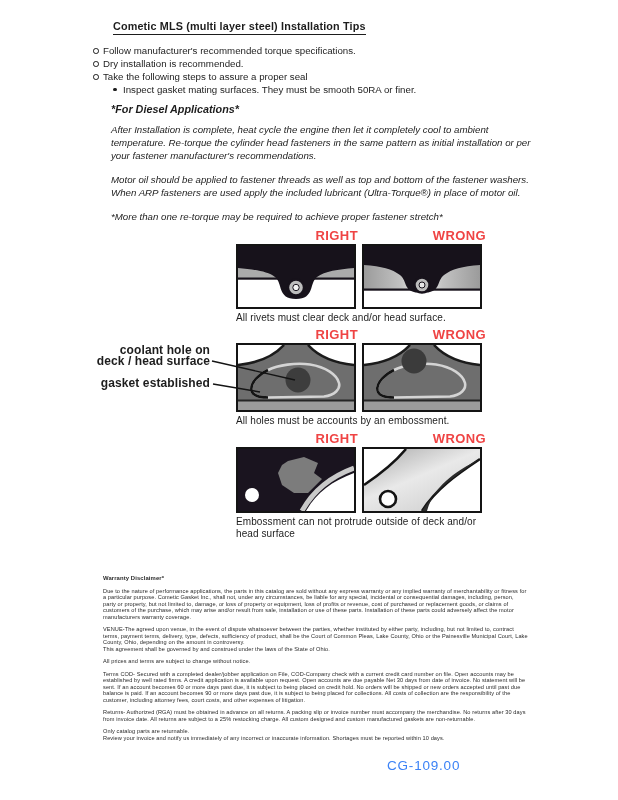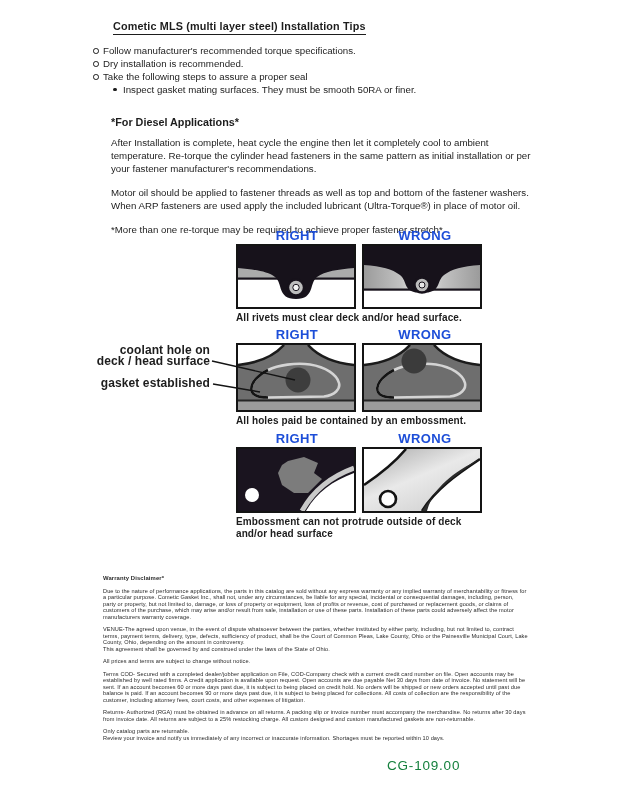--- a/index.html
+++ b/index.html
@@ -22,7 +22,7 @@
   li.sub { margin-left:20px; padding-left:9px; }
   .f-marker { position:absolute; left:0; top:4.6px; width:3.6px; height:3.6px;
     background:#1d1d1d; border-radius:50%; }
-  .diesel { margin-left:18px; margin-top:20px; font-size:9.7px; line-height:13px; }
+  .diesel { margin-left:18px; margin-top:7px; font-size:9.7px; line-height:13px;font-style:italic; }
   .diesel-heading { font-size:10.8px; font-weight:bold; margin:0 0 7px 0; }
   .diesel p { margin:0 0 11px 0; }
   

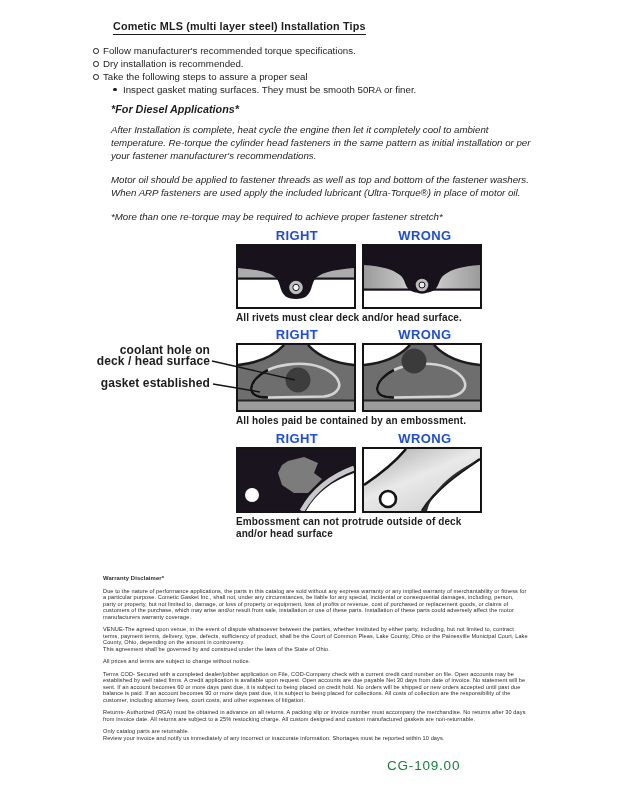--- a/index.html
+++ b/index.html
@@ -30,8 +30,8 @@
   .fig { position:absolute; left:0; width:252px; }
   .fig-1 { top:0; } .fig-2 { top:99px; } .fig-3 { top:203px; }
   .fig-labels { display:flex; }
-  .fig-label { width:122px; text-align:center; font-size:13px; font-weight:bold;
-    letter-spacing:0.4px; color:#1d4ed8; }
+  .fig-label { width:122px; text-align:right; font-size:13px; font-weight:bold;
+    letter-spacing:0.4px; color:#ef4444; }
   .fig-label + .fig-label { margin-left:6px; }
   .fig-boxes { display:flex; gap:6px; margin-top:1px; }
   .fig-box { border:2.6px solid #141414; display:block; background:#fff; }

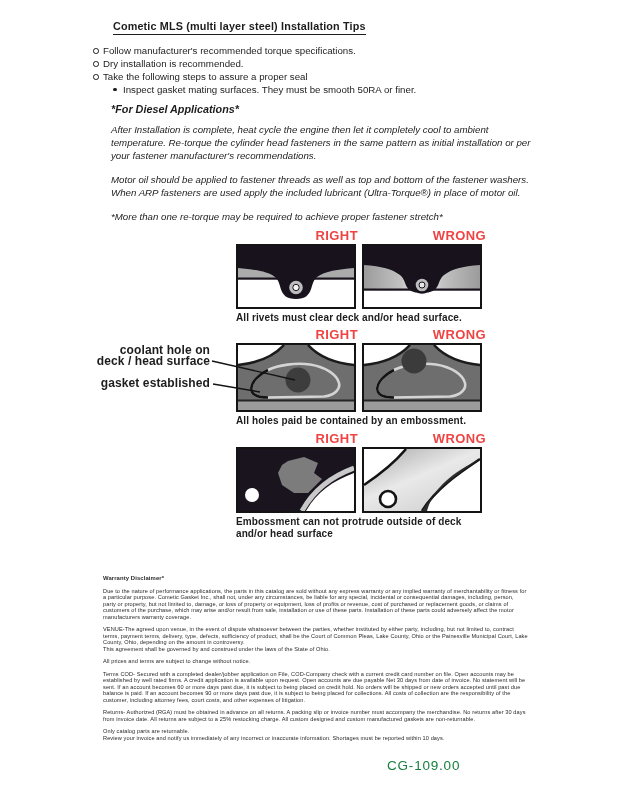--- a/index.html
+++ b/index.html
@@ -35,7 +35,7 @@
   .fig-label + .fig-label { margin-left:6px; }
   .fig-boxes { display:flex; gap:6px; margin-top:1px; }
   .fig-box { border:2.6px solid #141414; display:block; background:#fff; }
-  .fig-caption { font-size:10px; font-weight:bold; margin-top:3px; letter-spacing:0.1px;
+  .fig-caption { font-size:10px; font-weight:normal; margin-top:3px; letter-spacing:0.1px;
     line-height:11.5px; }
   
   .annotation { position:absolute; right:408px; text-align:right; font-size:12px;

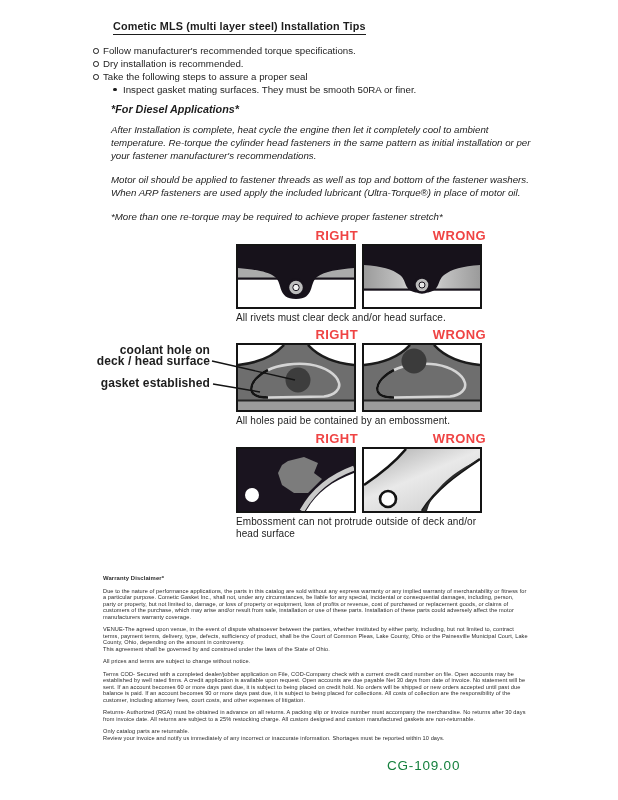--- a/index.html
+++ b/index.html
@@ -139,7 +139,7 @@
           <circle cx="50" cy="16" r="12.5" fill="#3b3b3b"></circle>
         </svg>
       </div>
-      <div class="fig-caption">All holes paid be contained by an embossment.</div>
+      <div class="fig-caption">All holes must be accounts by an embossment.</div>
     </div>
 
     <div class="fig fig-3">

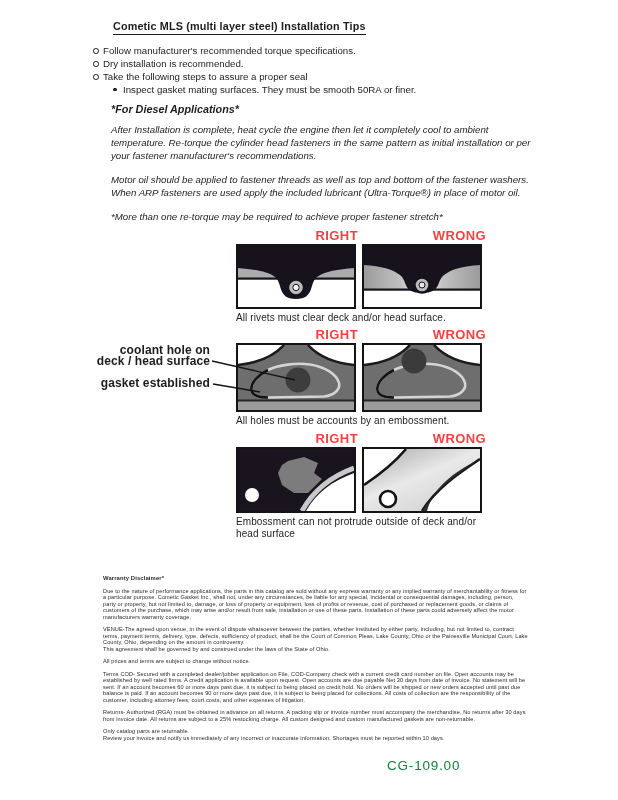--- a/index.html
+++ b/index.html
@@ -50,7 +50,7 @@
   .legal p { margin:0 0 6px 0; white-space:pre-line; }
   
   .page-code { position:absolute; left:387px; top:758px; font-size:13.5px;
-    letter-spacing:0.8px; color:#15803d; }
+    letter-spacing:0.8px; color:#3b82f6; }
 </style>
 </head>
 <body>

